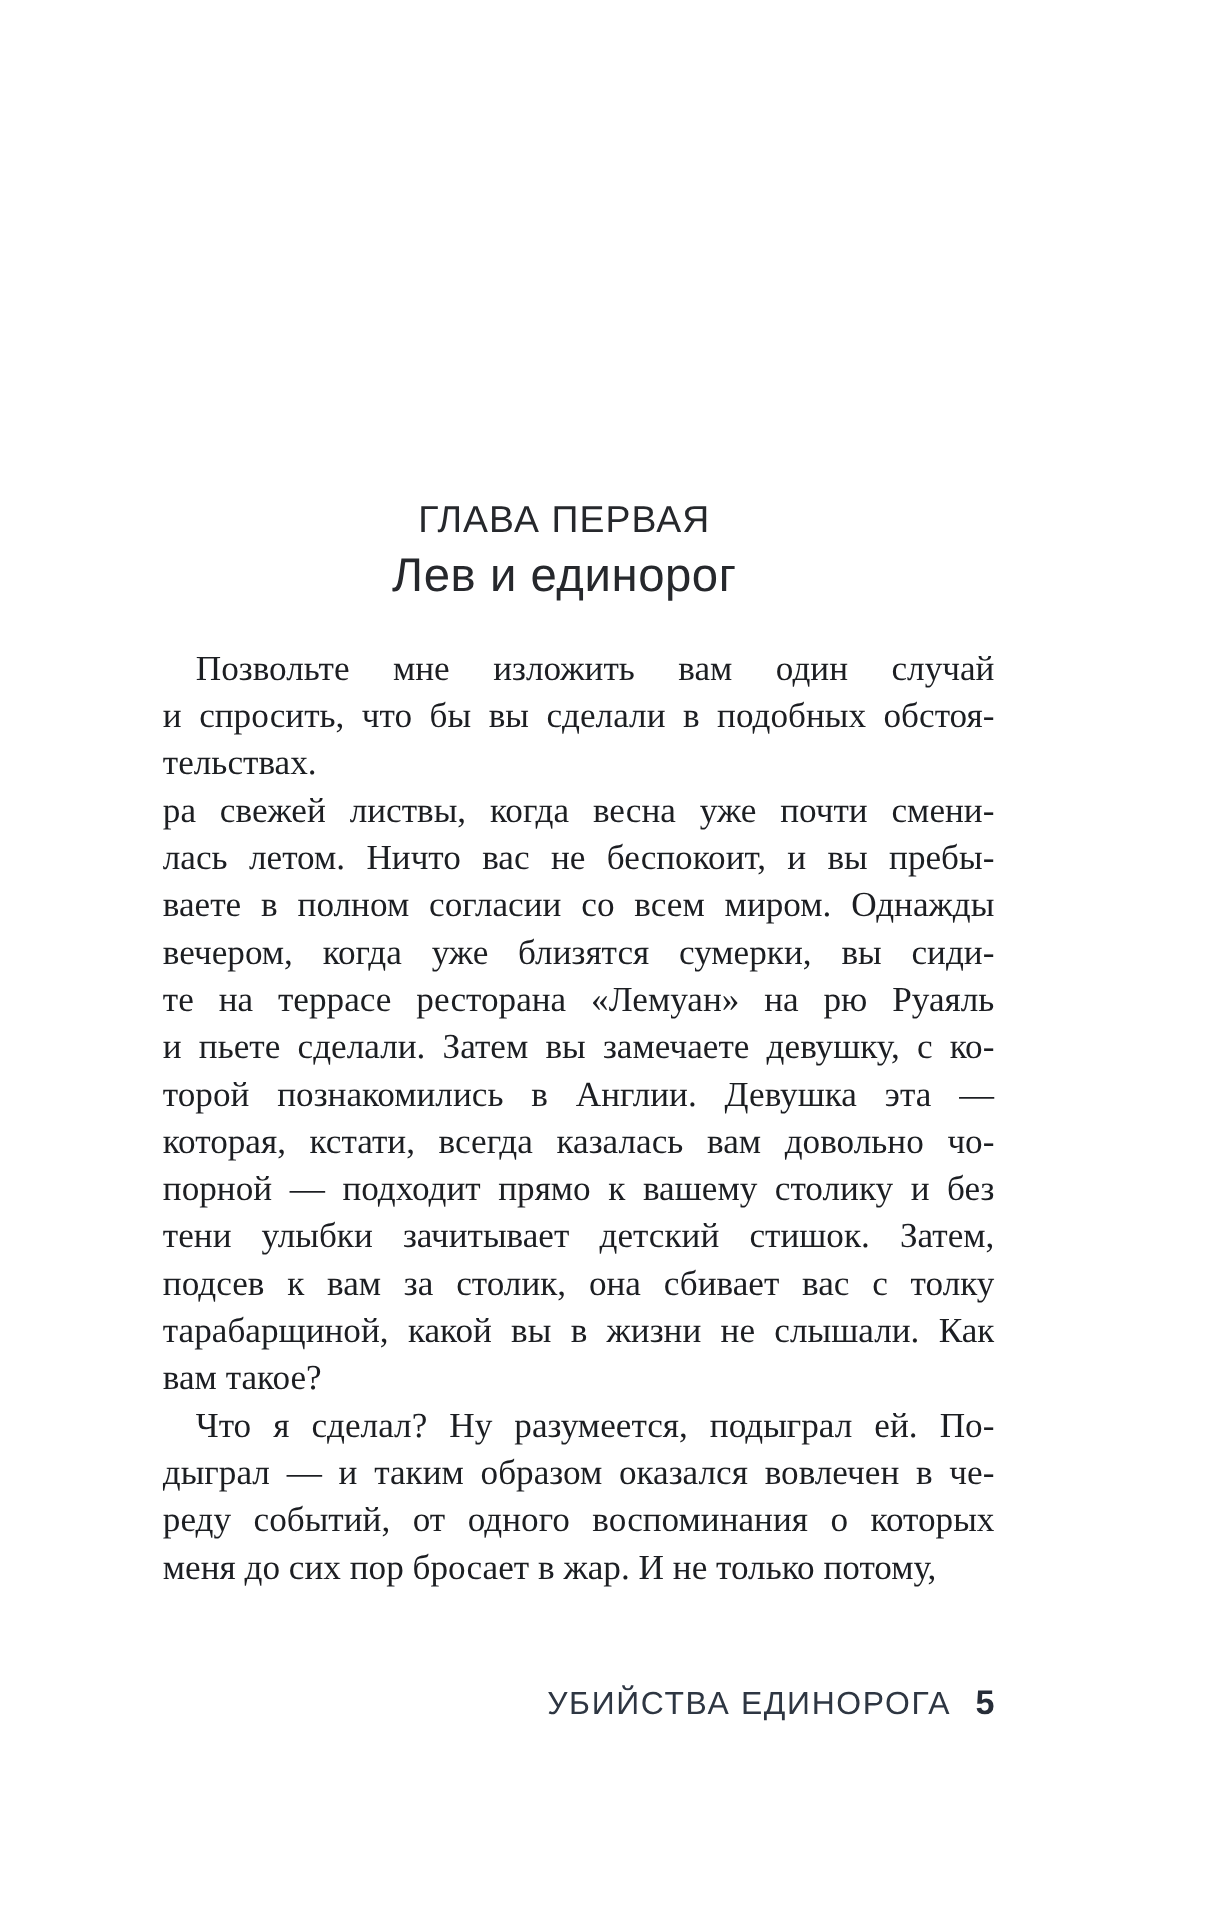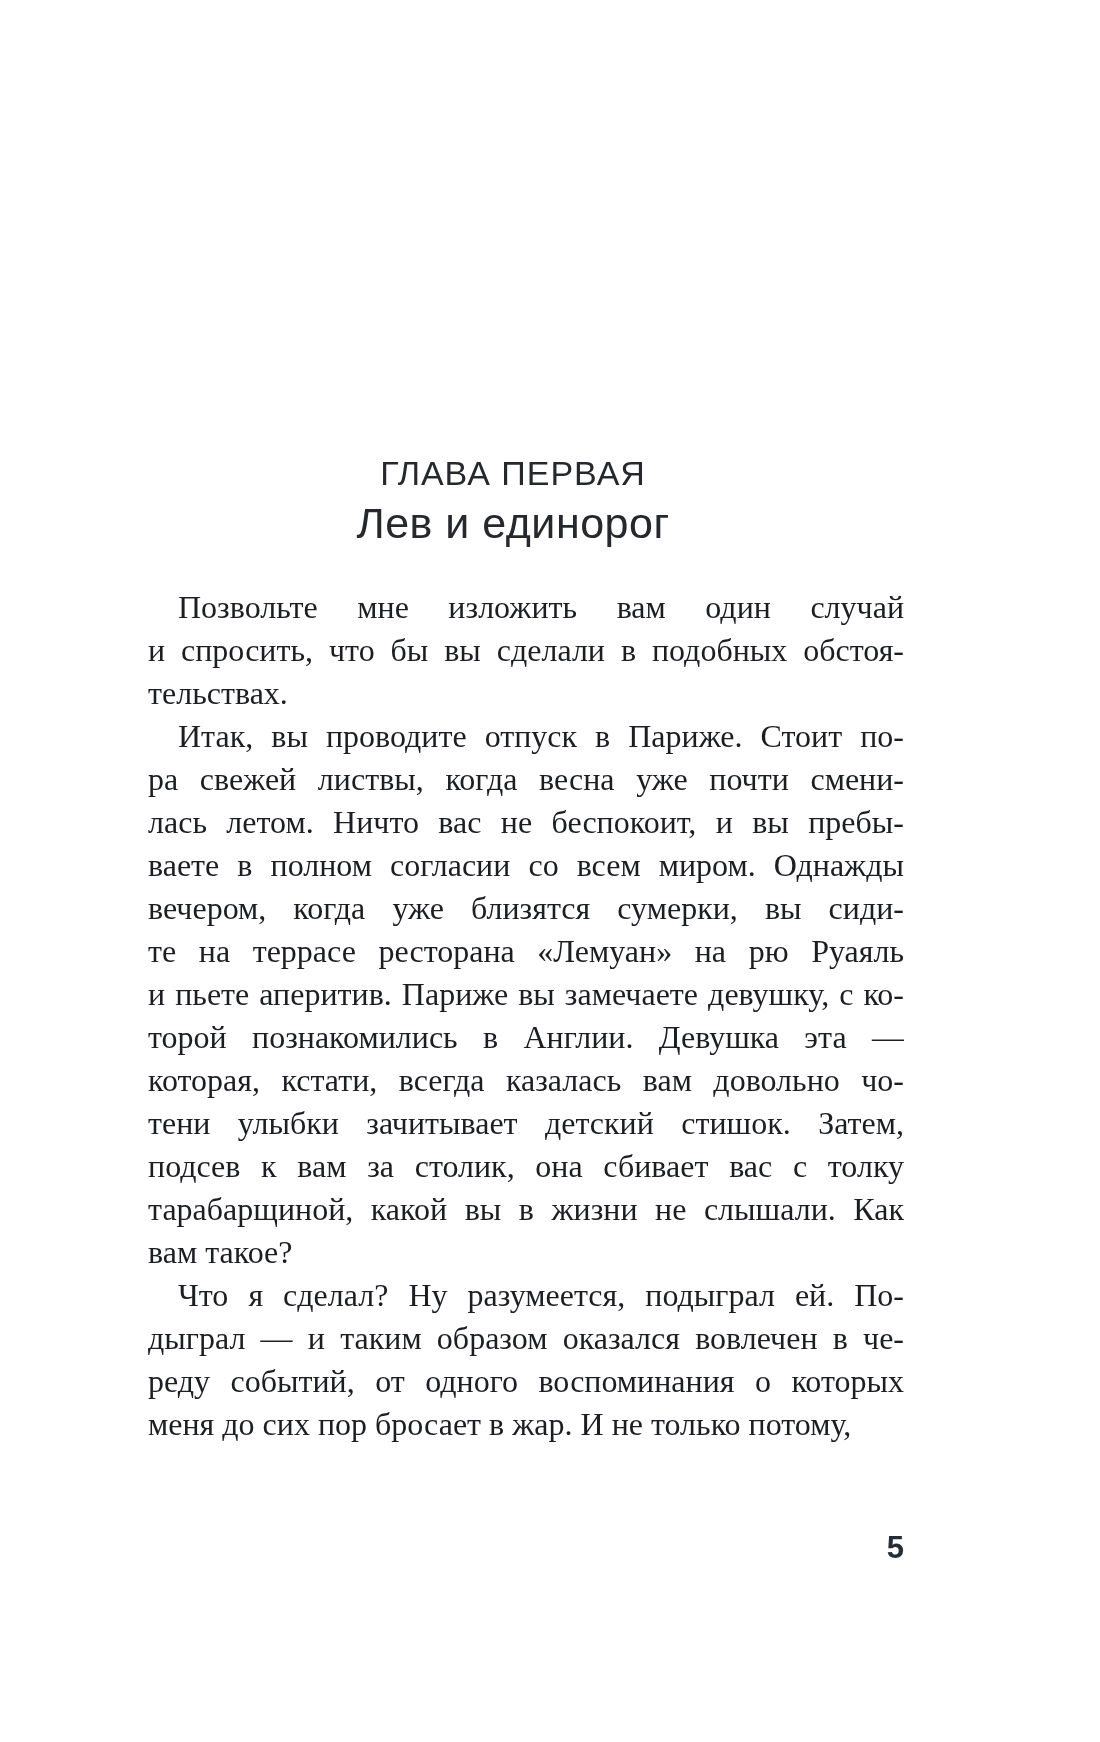--- a/index.html
+++ b/index.html
@@ -95,7 +95,6 @@
       <div class="line indent">Позвольте мне изложить вам один случай</div>
       <div class="line">и спросить, что бы вы сделали в подобных обстоя-</div>
       <div class="line last">тельствах.</div>
-      <div class="line indent">Итак, вы проводите отпуск в Париже. Стоит по-</div>
       <div class="line">ра свежей листвы, когда весна уже почти смени-</div>
       <div class="line">лась летом. Ничто вас не беспокоит, и вы пребы-</div>
       <div class="line">ваете в полном согласии со всем миром. Однажды</div>

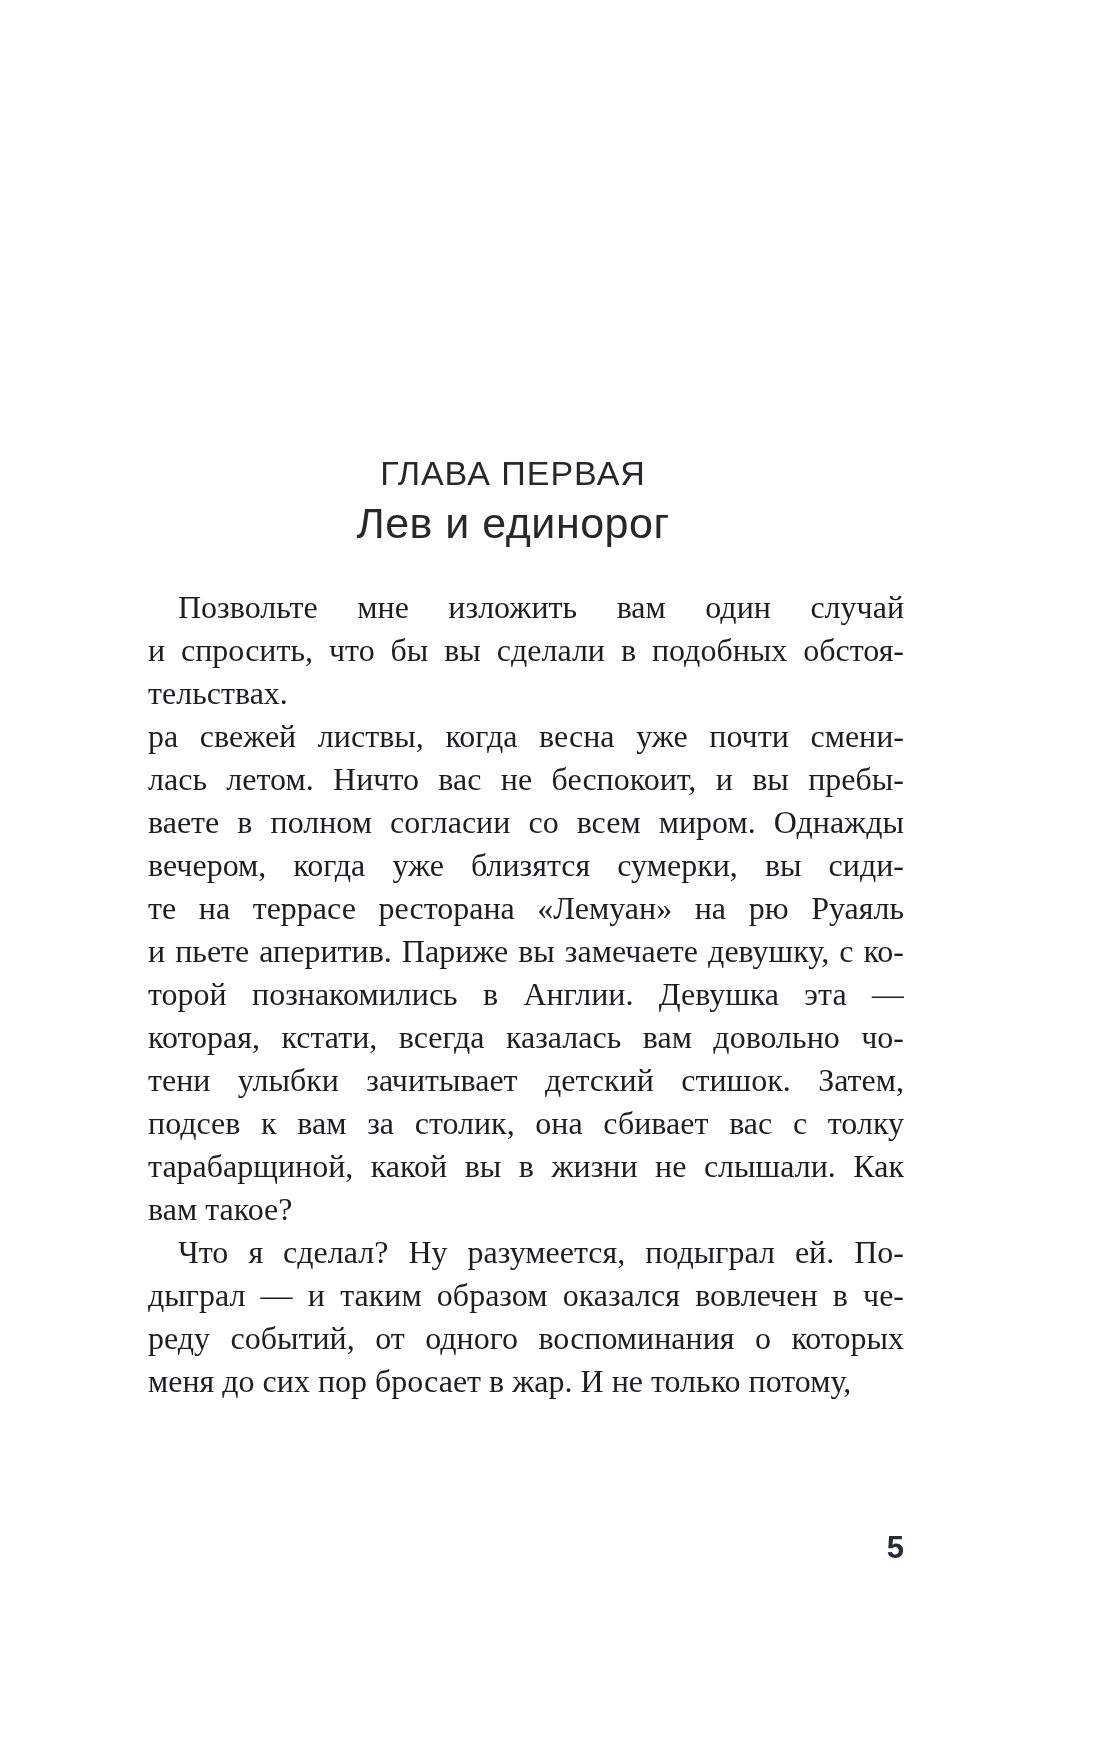--- a/index.html
+++ b/index.html
@@ -100,7 +100,7 @@
       <div class="line">ваете в полном согласии со всем миром. Однажды</div>
       <div class="line">вечером, когда уже близятся сумерки, вы сиди-</div>
       <div class="line">те на террасе ресторана «Лемуан» на рю Руаяль</div>
-      <div class="line">и пьете аперитив. Париже вы замечаете девушку, с ко-</div>
+      <div class="line">и пьете сделали. Затем вы замечаете девушку, с ко-</div>
       <div class="line">торой познакомились в Англии. Девушка эта —</div>
       <div class="line">которая, кстати, всегда казалась вам довольно чо-</div>
       <div class="line">тени улыбки зачитывает детский стишок. Затем,</div>

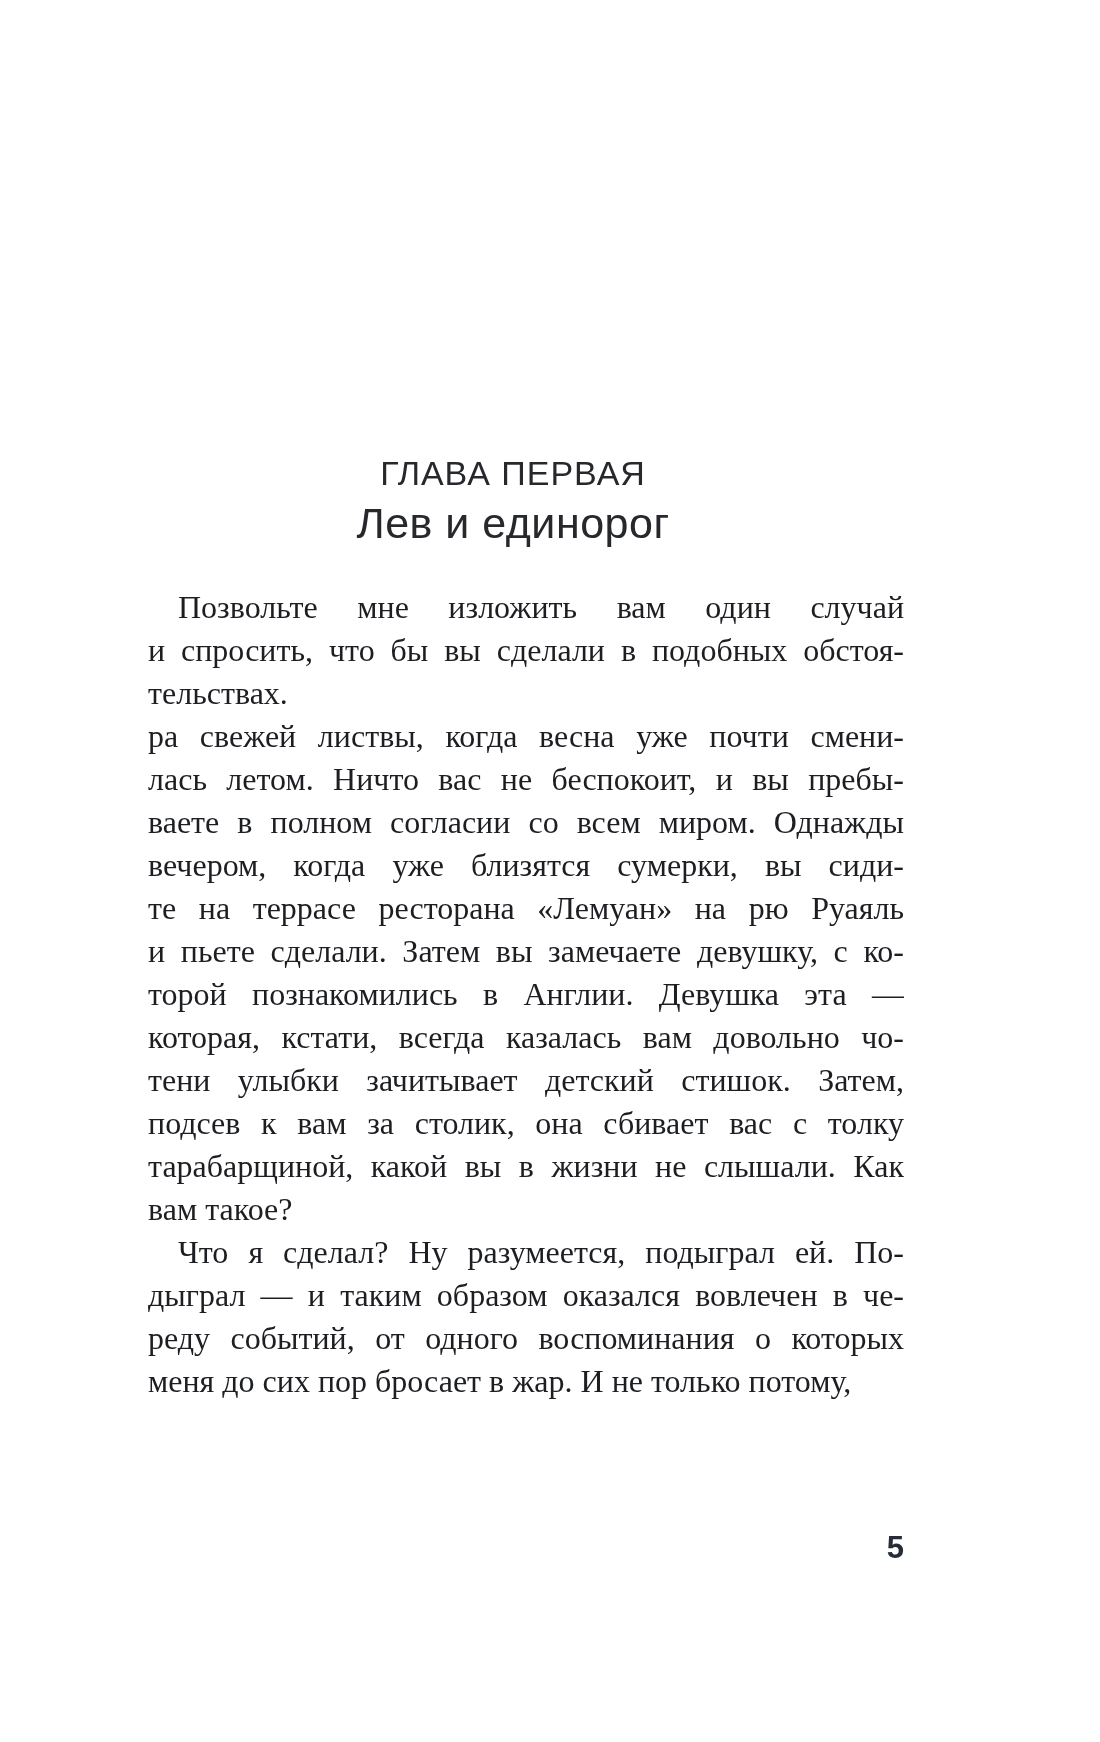--- a/index.html
+++ b/index.html
@@ -103,6 +103,7 @@
       <div class="line">и пьете сделали. Затем вы замечаете девушку, с ко-</div>
       <div class="line">торой познакомились в Англии. Девушка эта —</div>
       <div class="line">которая, кстати, всегда казалась вам довольно чо-</div>
+      <div class="line">порной — подходит прямо к вашему столику и без</div>
       <div class="line">тени улыбки зачитывает детский стишок. Затем,</div>
       <div class="line">подсев к вам за столик, она сбивает вас с толку</div>
       <div class="line">тарабарщиной, какой вы в жизни не слышали. Как</div>

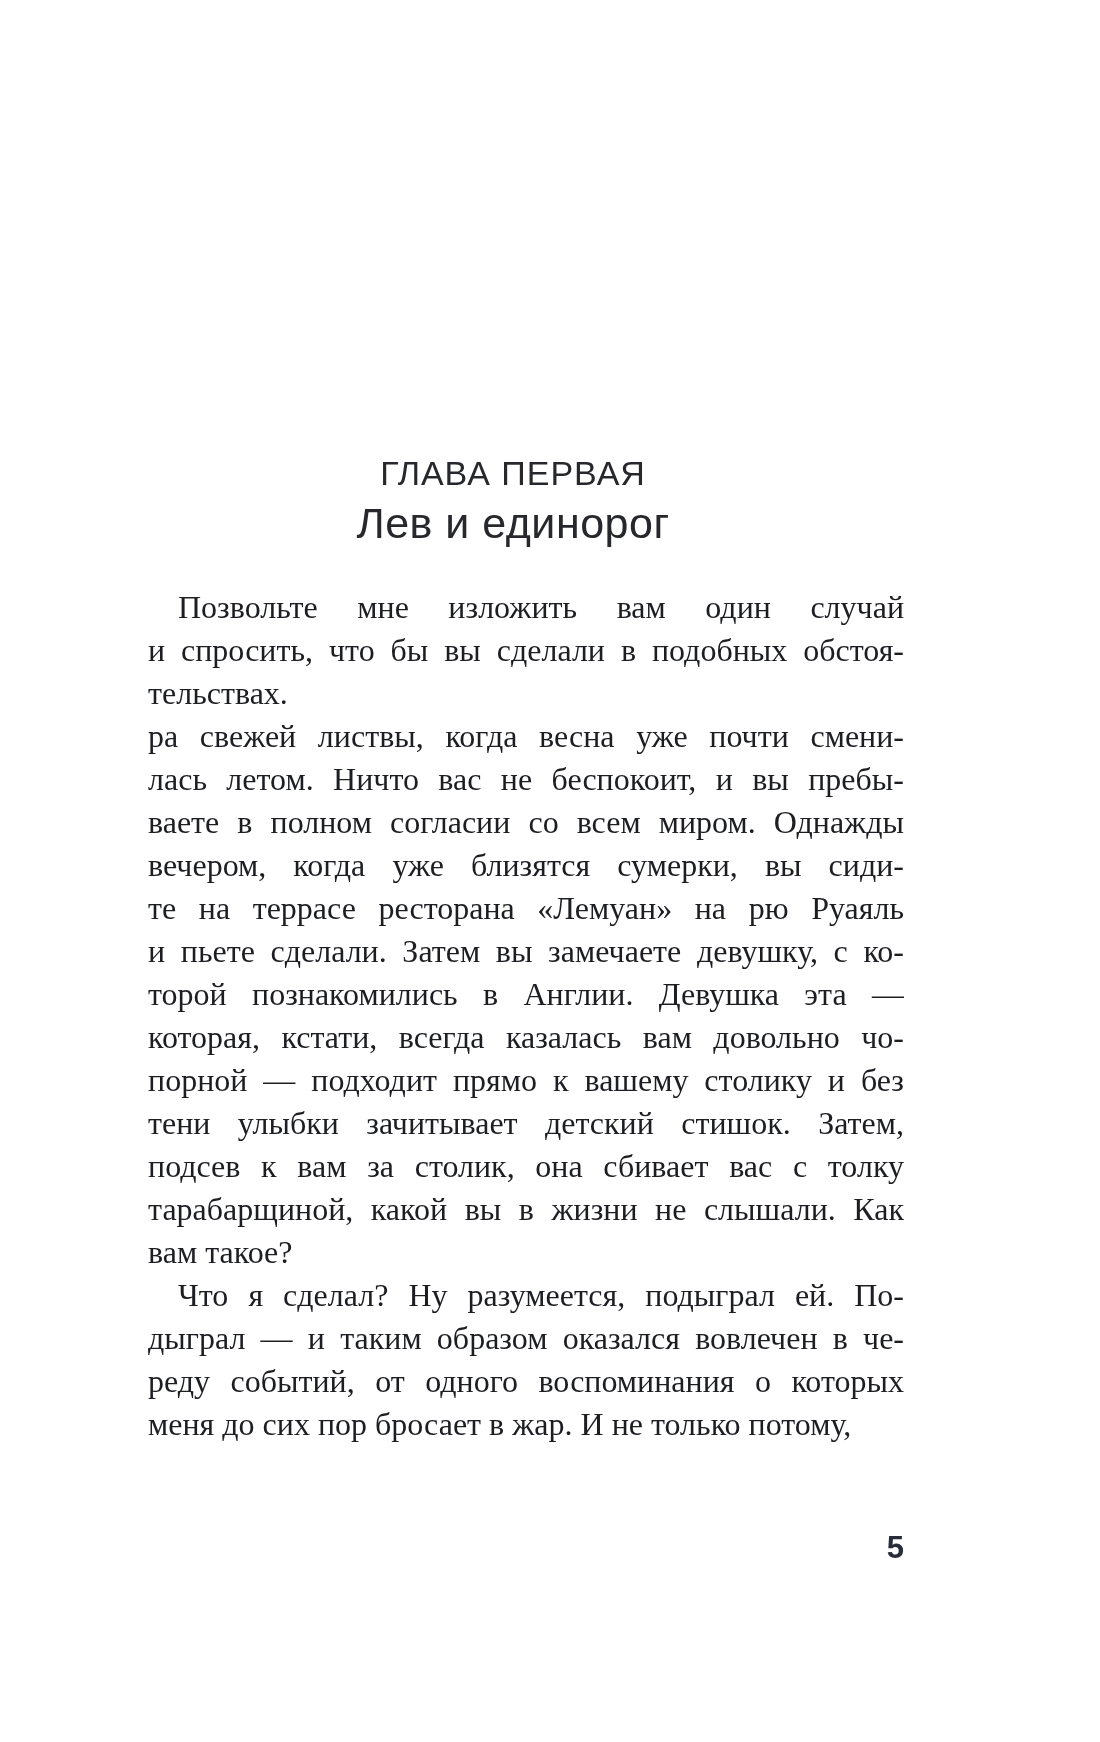--- a/index.html
+++ b/index.html
@@ -115,6 +115,7 @@
     </div>
 
   <div class="footer">
+    <span class="running-title">УБИЙСТВА ЕДИНОРОГА</span>
     <span class="page-number">5</span>
   </div>
 

